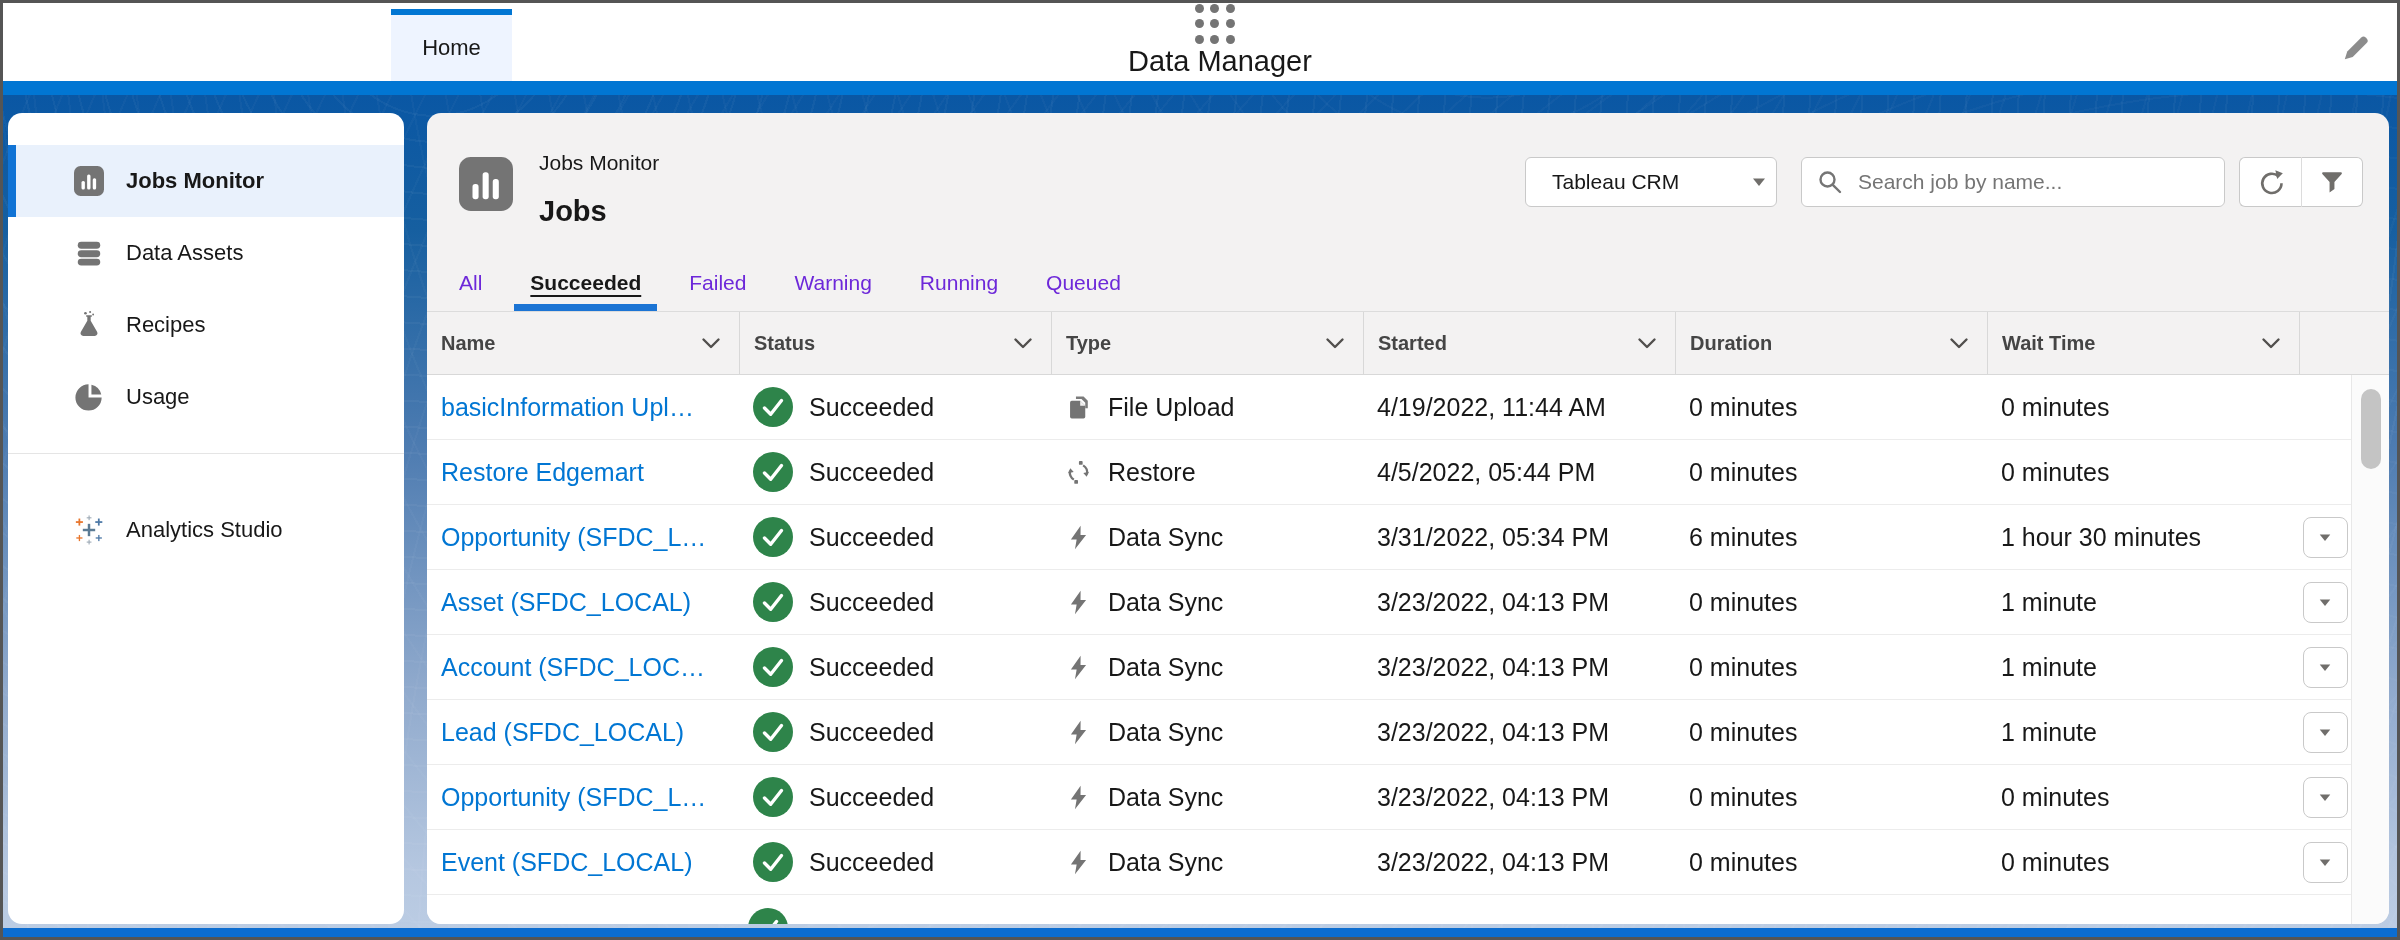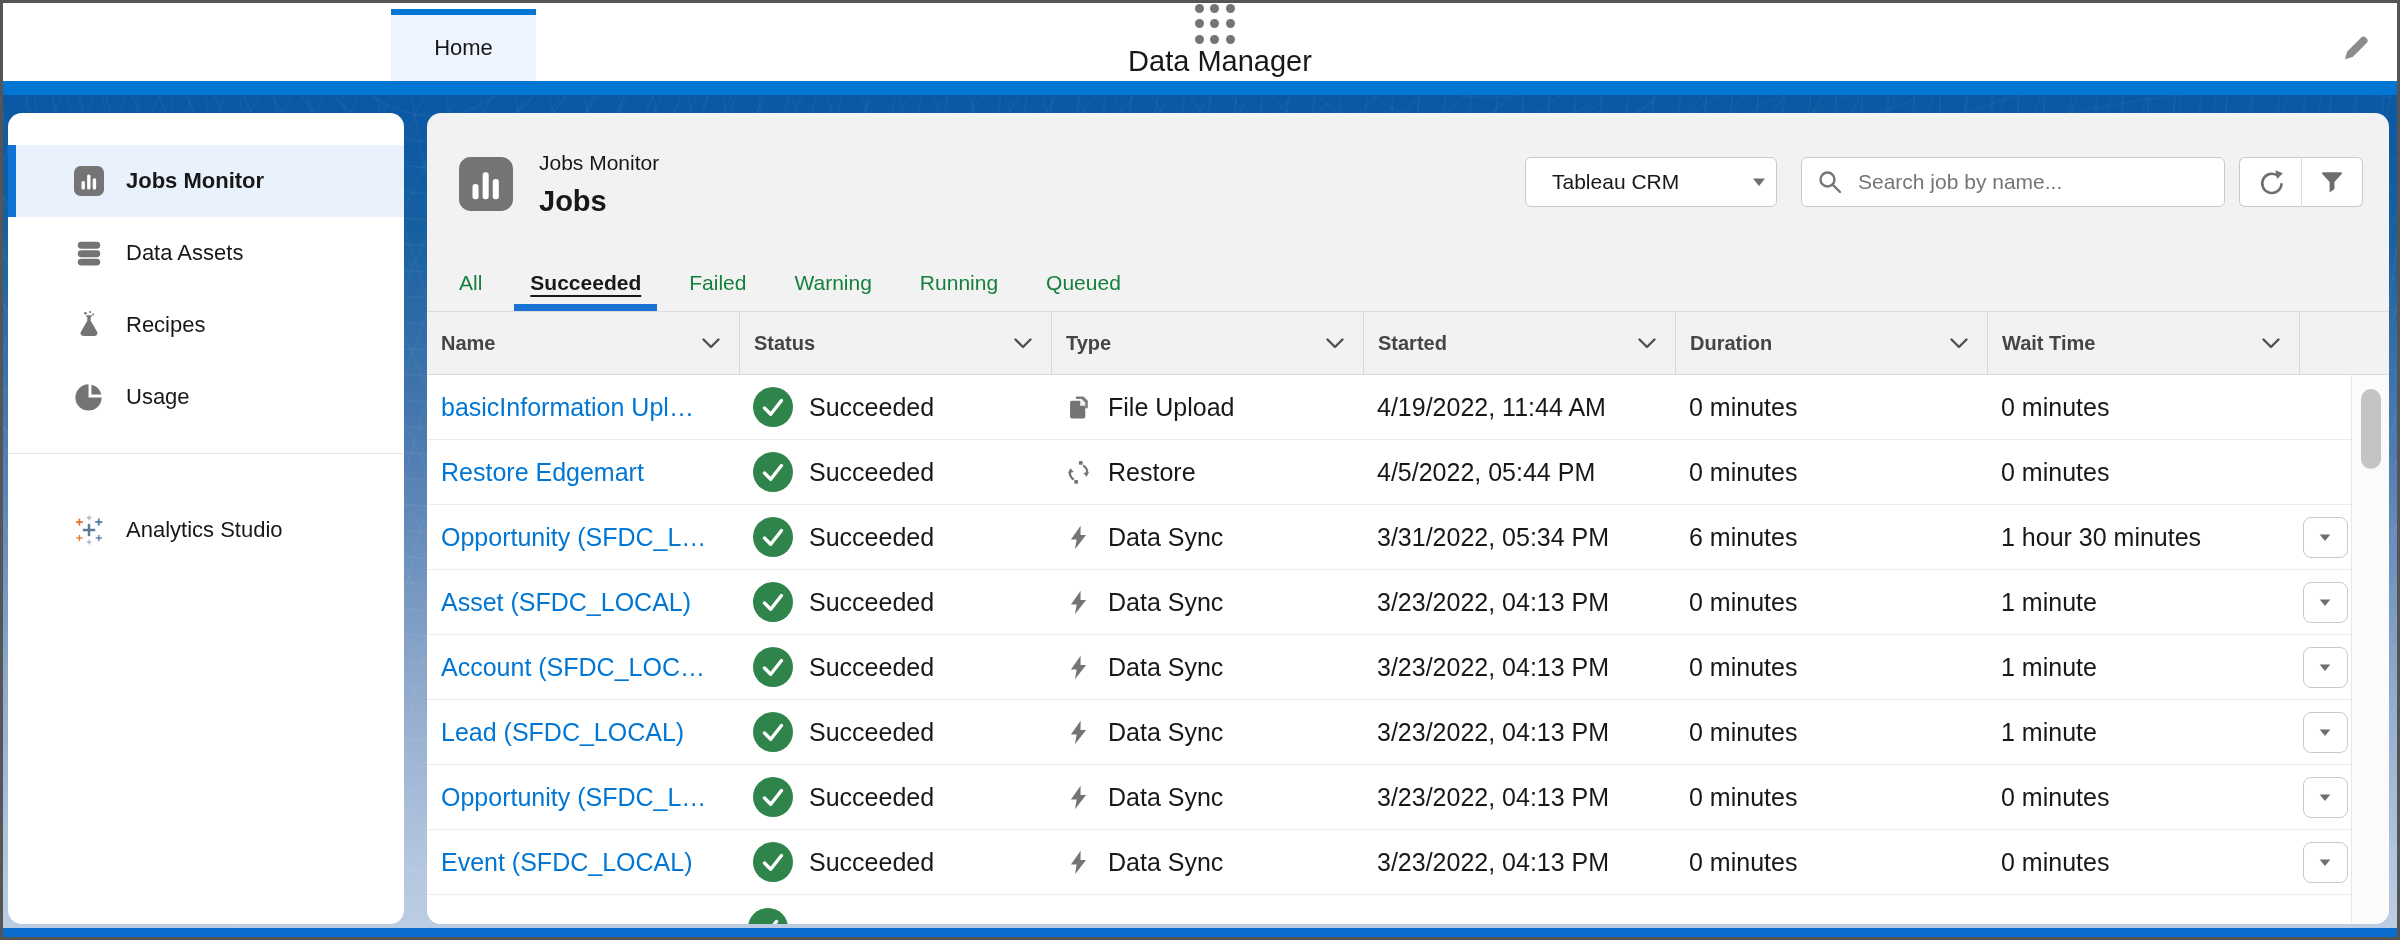--- a/index.html
+++ b/index.html
@@ -14,7 +14,7 @@
             gap:5px; cursor:pointer; }
   .waffle span { width:9px; height:9px; border-radius:50%; background:#747474; align-self:center; justify-self:center; }
   .app-title { font-size:29px; font-weight:400; color:#181818; margin-left:40px; }
-  .home-tab { position:absolute; left:388px; top:6px; bottom:0; width:145px;
+  .home-tab { position:absolute; left:388px; top:6px; bottom:0; width:121px;
               background:#eef4ff; border-top:6px solid #0176d3;
               display:flex; align-items:center; justify-content:center;
               font-size:22px; color:#181818; cursor:pointer; }

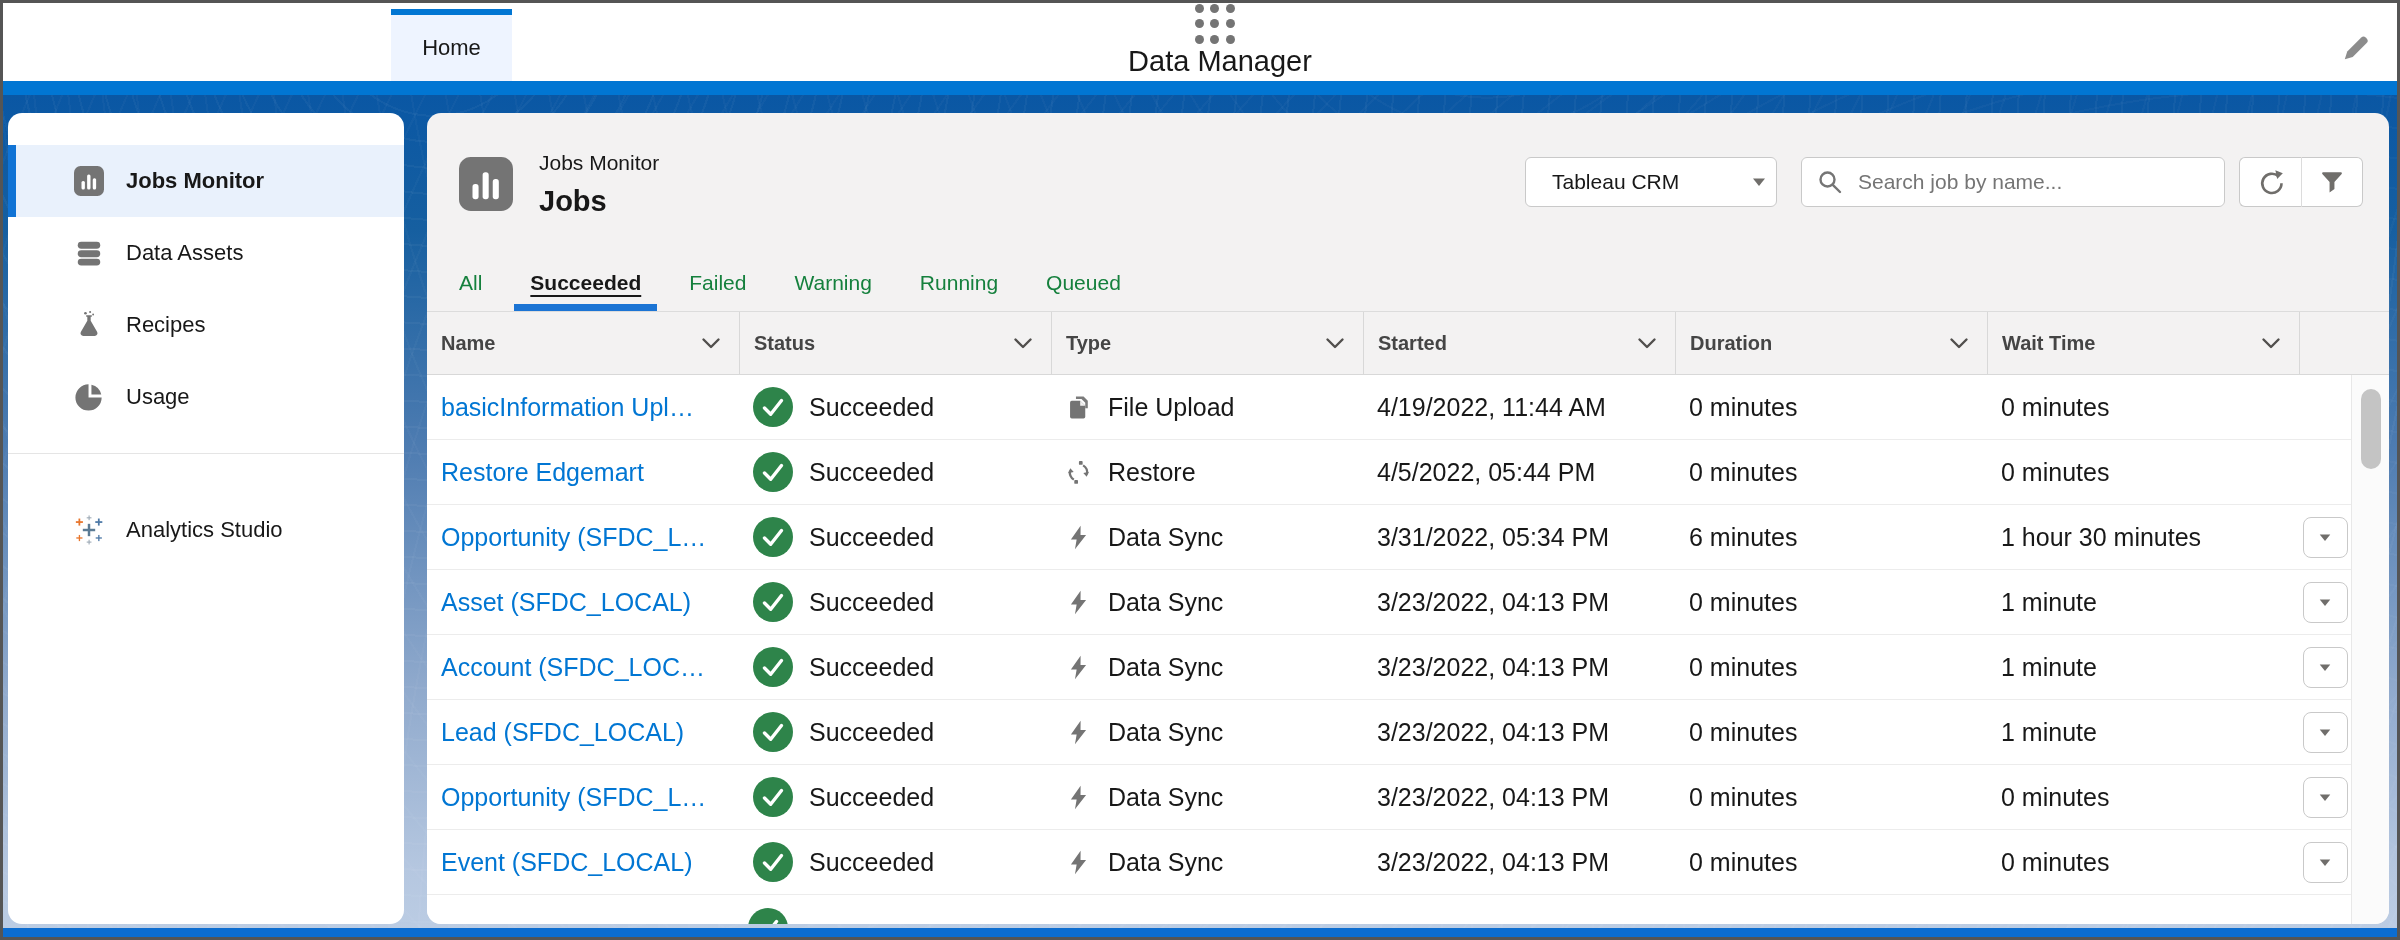--- a/index.html
+++ b/index.html
@@ -51,7 +51,7 @@
   .main-header { height:142px; position:relative; }
   .jobs-icon { position:absolute; left:32px; top:44px; }
   .crumb { position:absolute; left:112px; top:38px; font-size:21px; color:#181818; }
-  .main-title { position:absolute; left:112px; top:72px; font-size:29px; font-weight:bold; color:#181818;text-align:center; }
+  .main-title { position:absolute; left:112px; top:82px; font-size:29px; font-weight:bold; color:#181818;text-align:center; }
 
   .app-selector { position:absolute; top:44px; right:612px; width:252px; height:50px;
                   background:#fff; border:1px solid #c9c9c9; border-radius:6px;

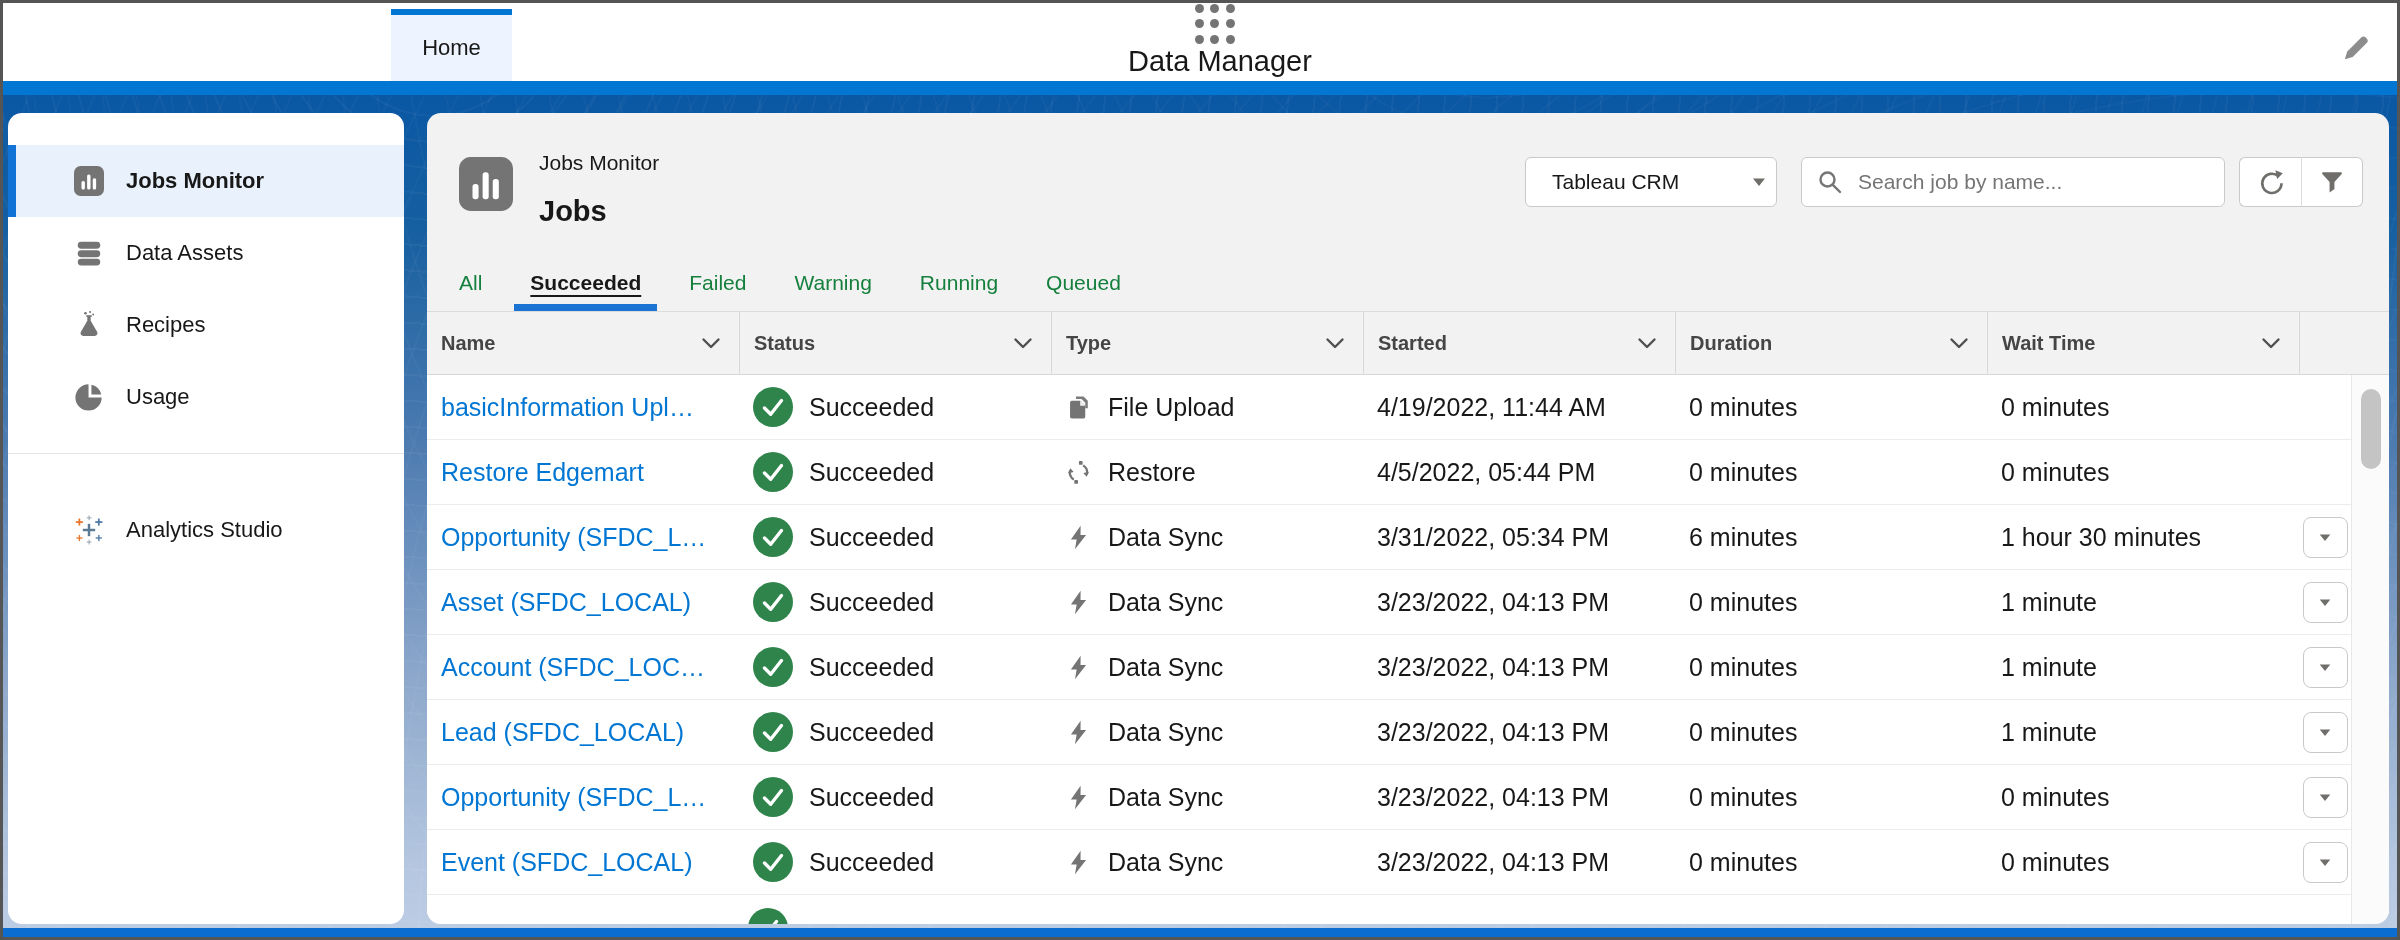--- a/index.html
+++ b/index.html
@@ -71,7 +71,7 @@
 
   
   .tabs { display:flex; gap:48px; padding-left:32px; height:56px; }
-  .tab { display:flex; align-items:center; font-size:21px; color:#15803d; cursor:pointer;
+  .tab { display:flex; align-items:center; font-size:21px; color:#6d28d9; cursor:pointer;
          position:relative; height:100%; }
   .tab.active { font-weight:bold; color:#181818; text-decoration:underline; text-underline-offset:5px; }
   .tab.active::after { content:''; position:absolute; left:-16px; right:-16px; bottom:0;

